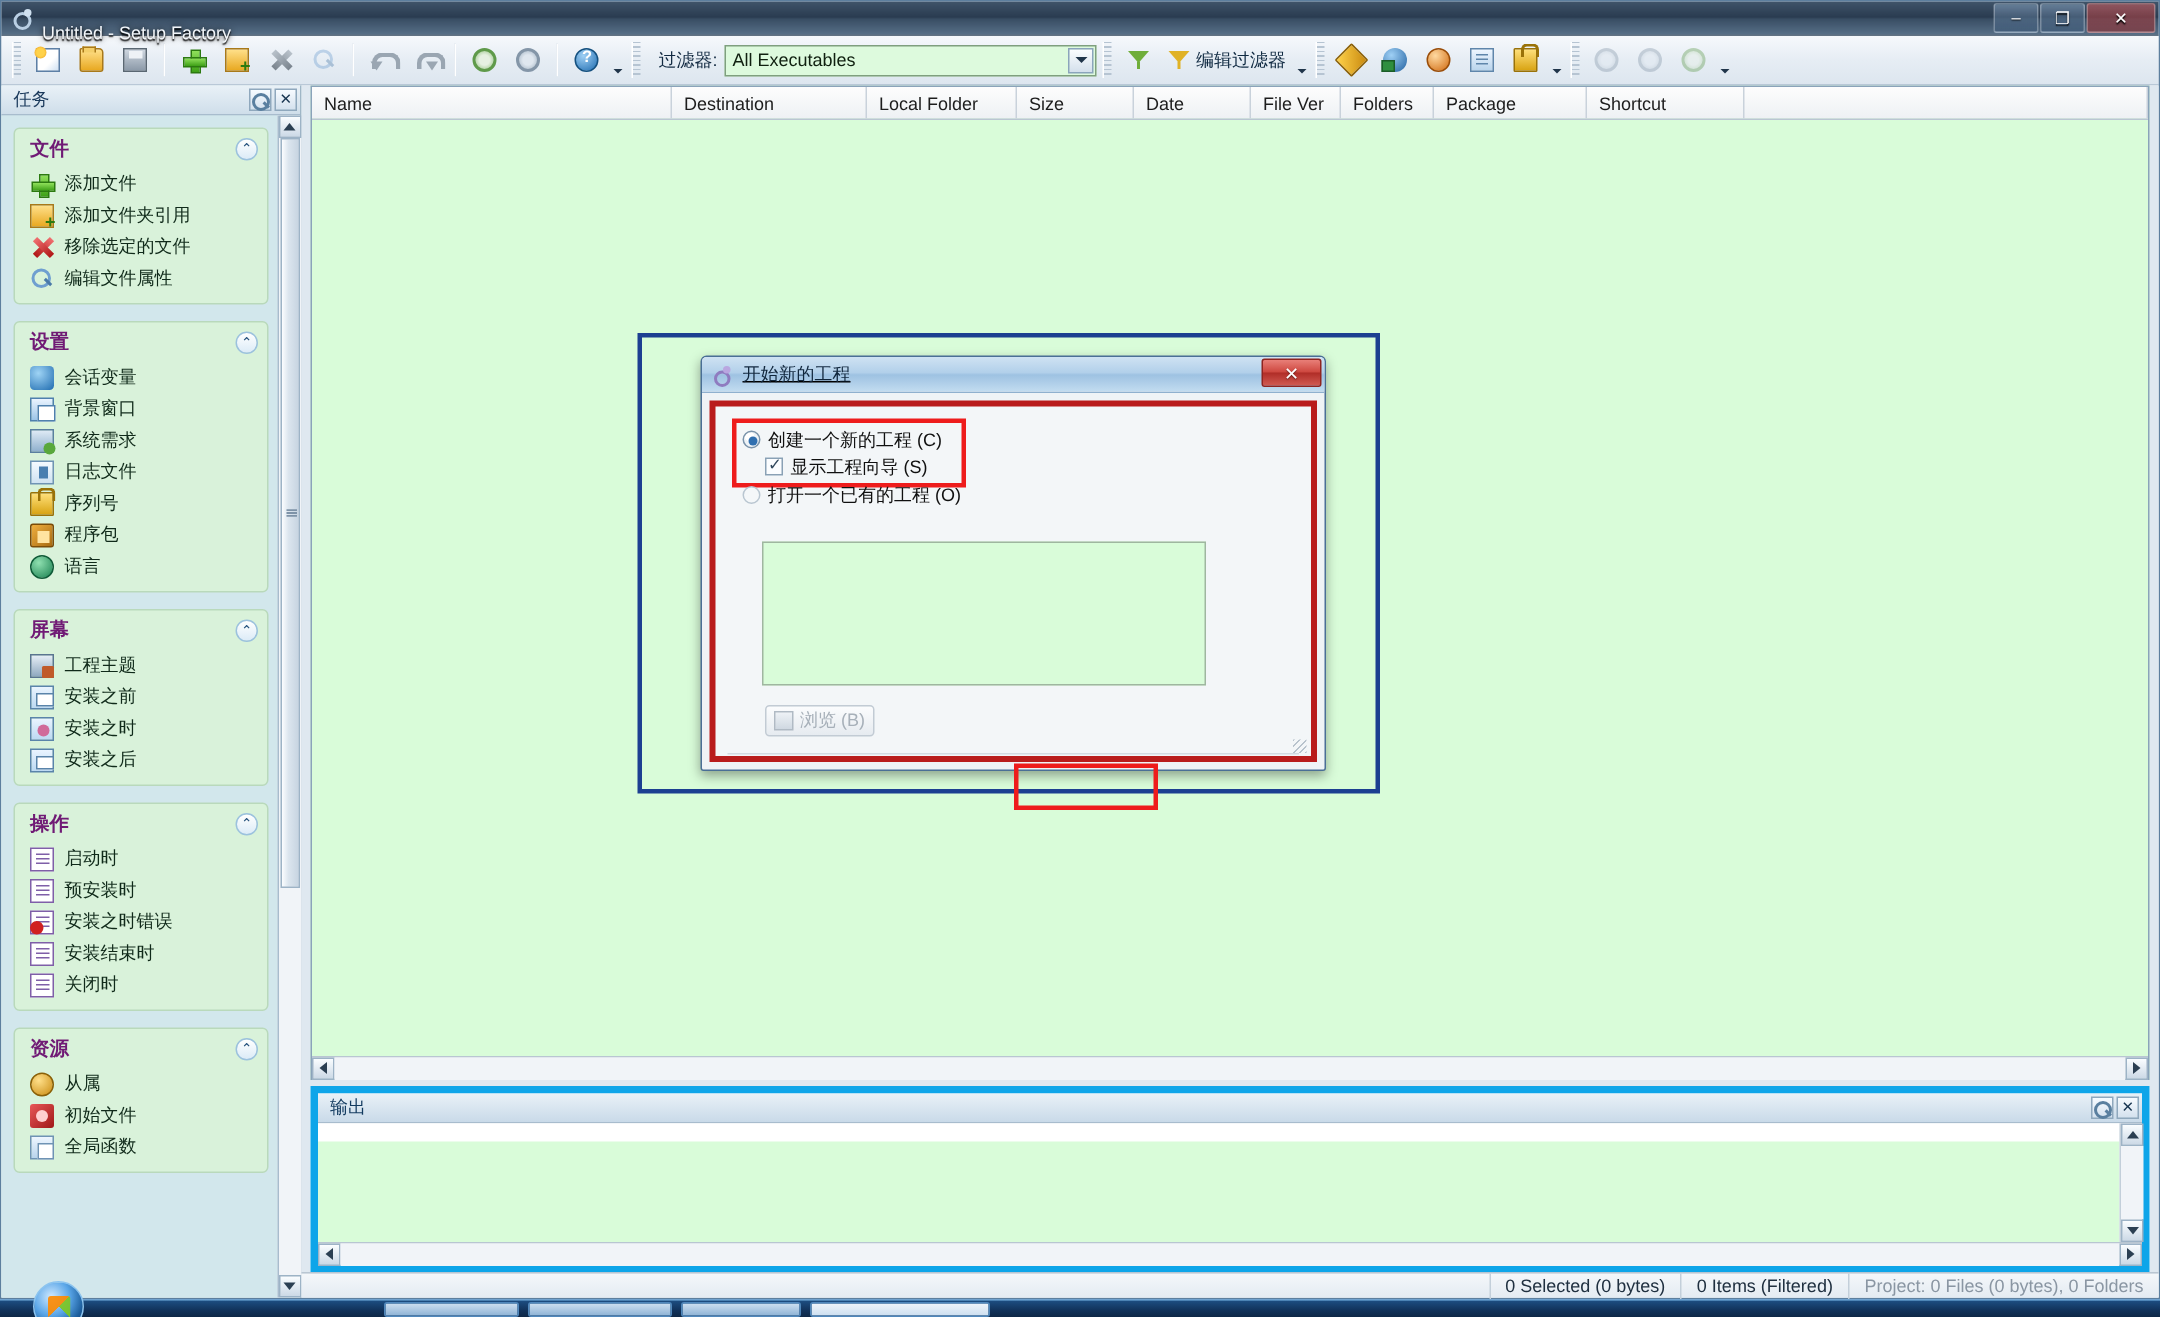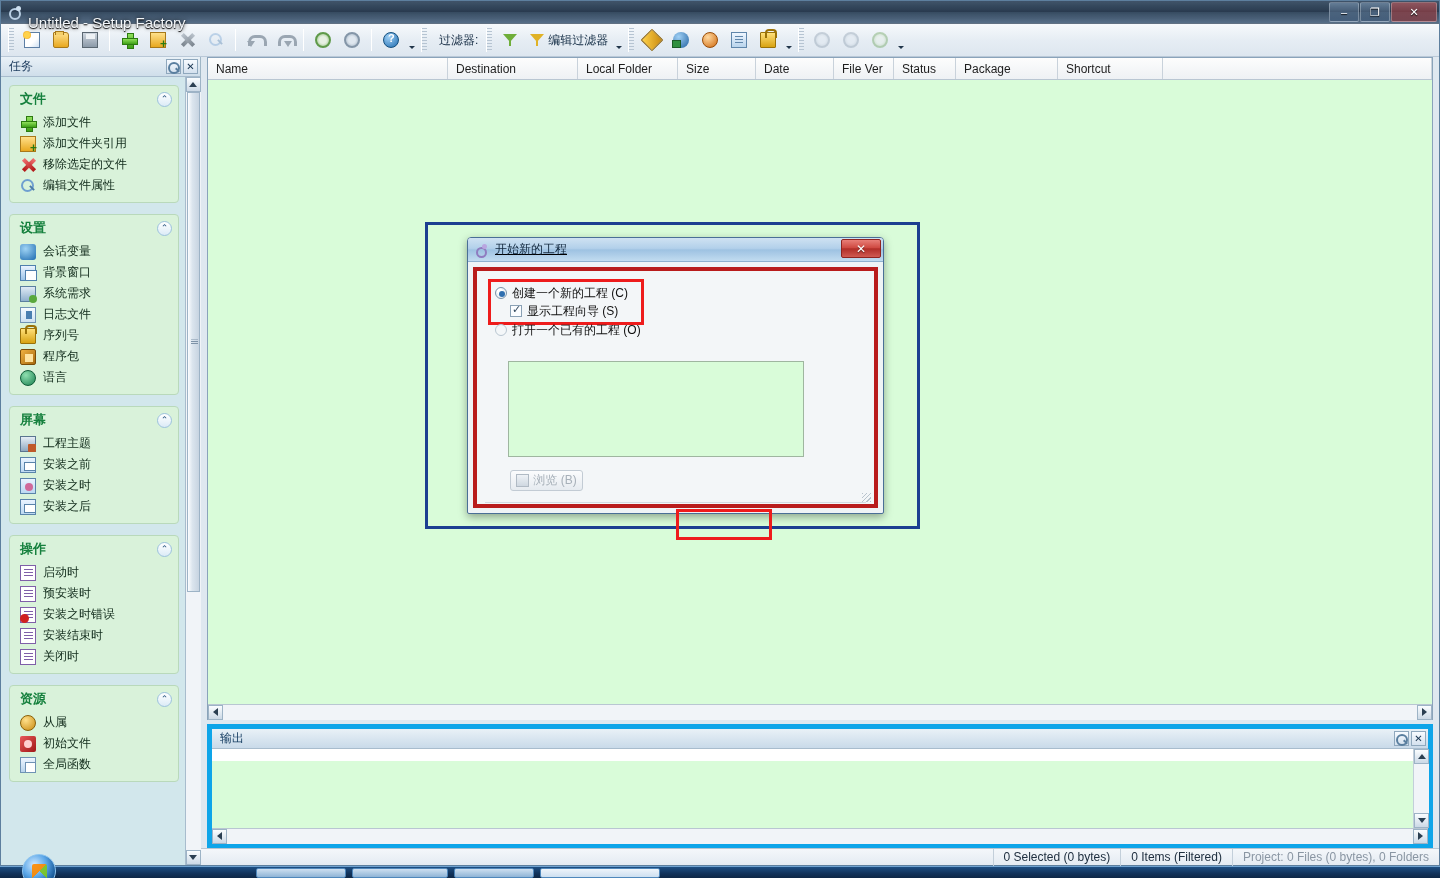--- a/index.html
+++ b/index.html
@@ -43,7 +43,7 @@
     content:""; position:absolute; left:9px; top:2px; width:5px;height:5px;
     border-radius:50%; background:#cfe0f0;
   }
-  .titlebar .tb-title{ color:#f2f6fa; font-size:15px; text-shadow:0 0 4px rgba(0,0,0,.9), 0 1px 1px #000; white-space:nowrap;margin-top:20px; }
+  .titlebar .tb-title{ color:#f2f6fa; font-size:12px; text-shadow:0 0 4px rgba(0,0,0,.9), 0 1px 1px #000; white-space:nowrap;margin-top:20px; }
   .wbtns{ position:absolute; right:2px; top:1px; display:flex; height:20px; }
   .wbtn{
     width:30px; height:20px; margin-left:1px;

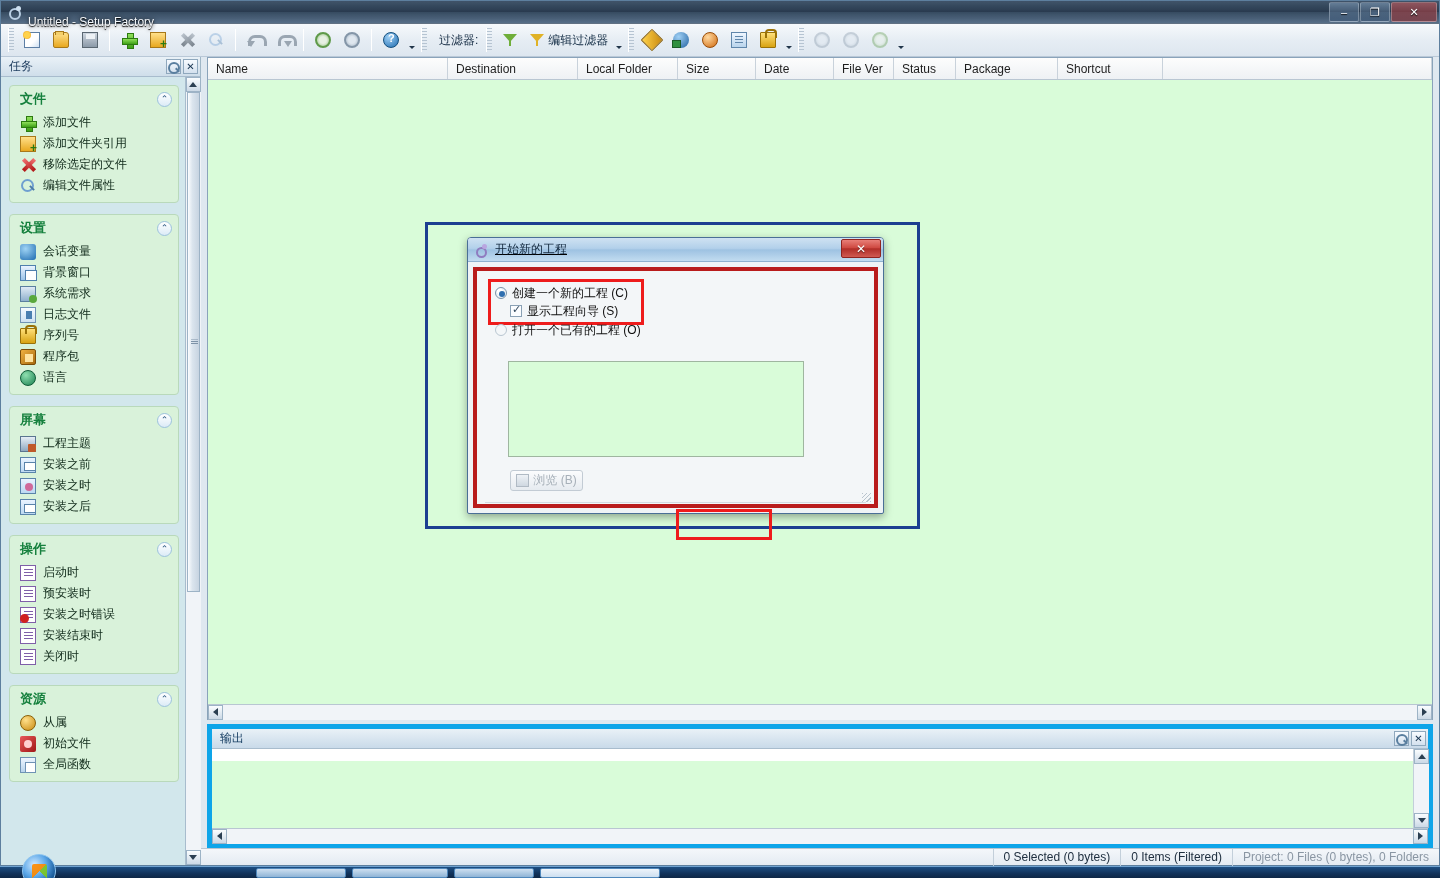--- a/index.html
+++ b/index.html
@@ -388,6 +388,12 @@
 
       <div class="grip"></div>
       <span class="tlabel">过滤器:</span>
+      <div class="filterbox">
+        <span>All Executables</span>
+        <span class="arrow">
+            <span class="caret-dn"></span>
+          </span>
+      </div>
       <div class="grip"></div>
       <div class="tbtn">
           <span class="ico i-funnelg"></span>

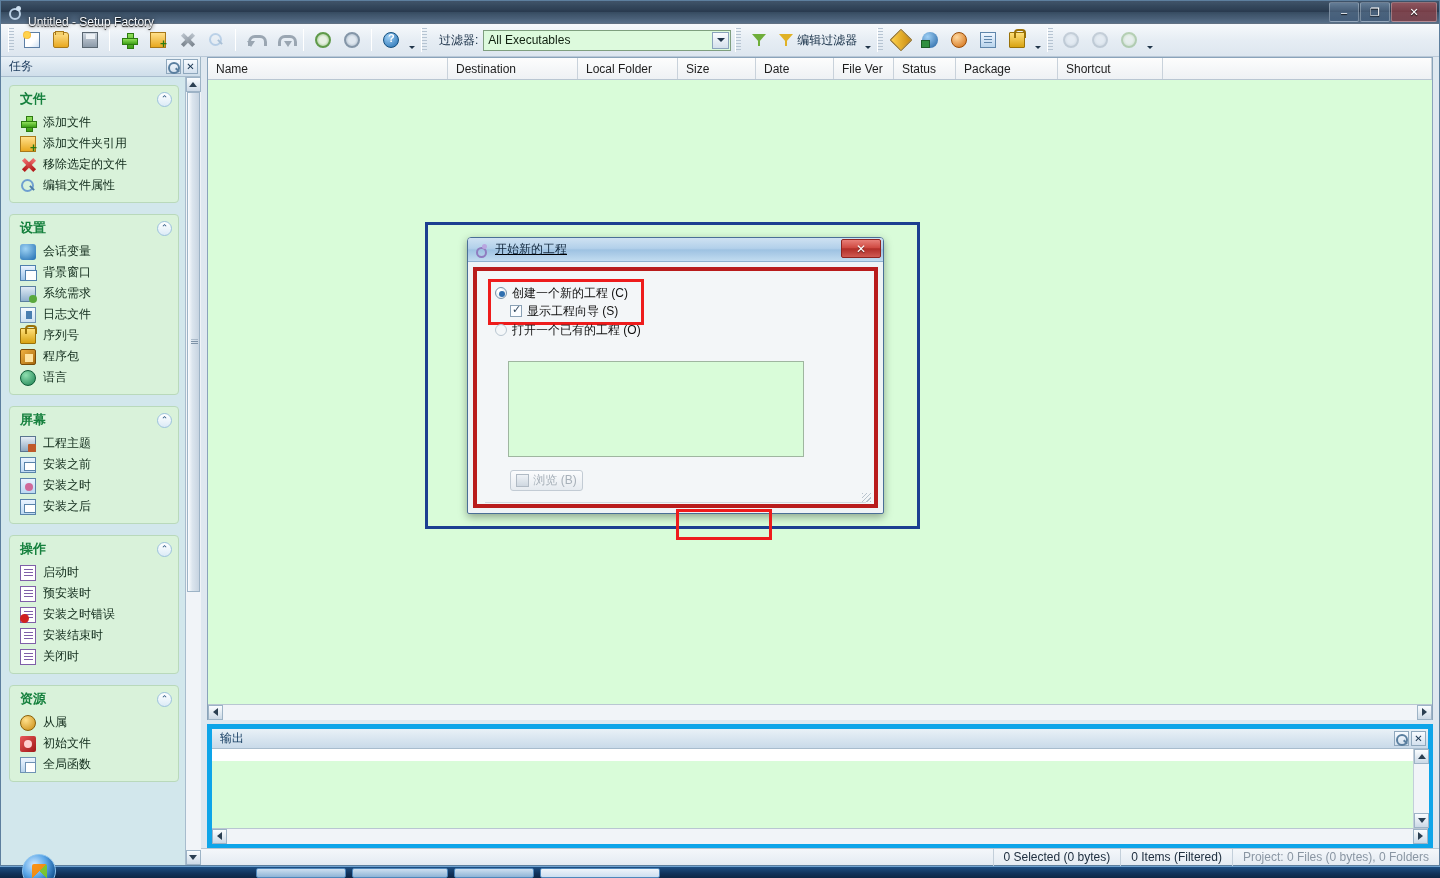--- a/index.html
+++ b/index.html
@@ -610,7 +610,7 @@
             <div class="col" style="width:78px">Size</div>
             <div class="col" style="width:78px">Date</div>
             <div class="col" style="width:60px">File Ver</div>
-            <div class="col" style="width:62px">Status</div>
+            <div class="col" style="width:62px">Folders</div>
             <div class="col" style="width:102px">Package</div>
             <div class="col" style="width:105px">Shortcut</div>
             <div class="col" style="flex:1"></div>

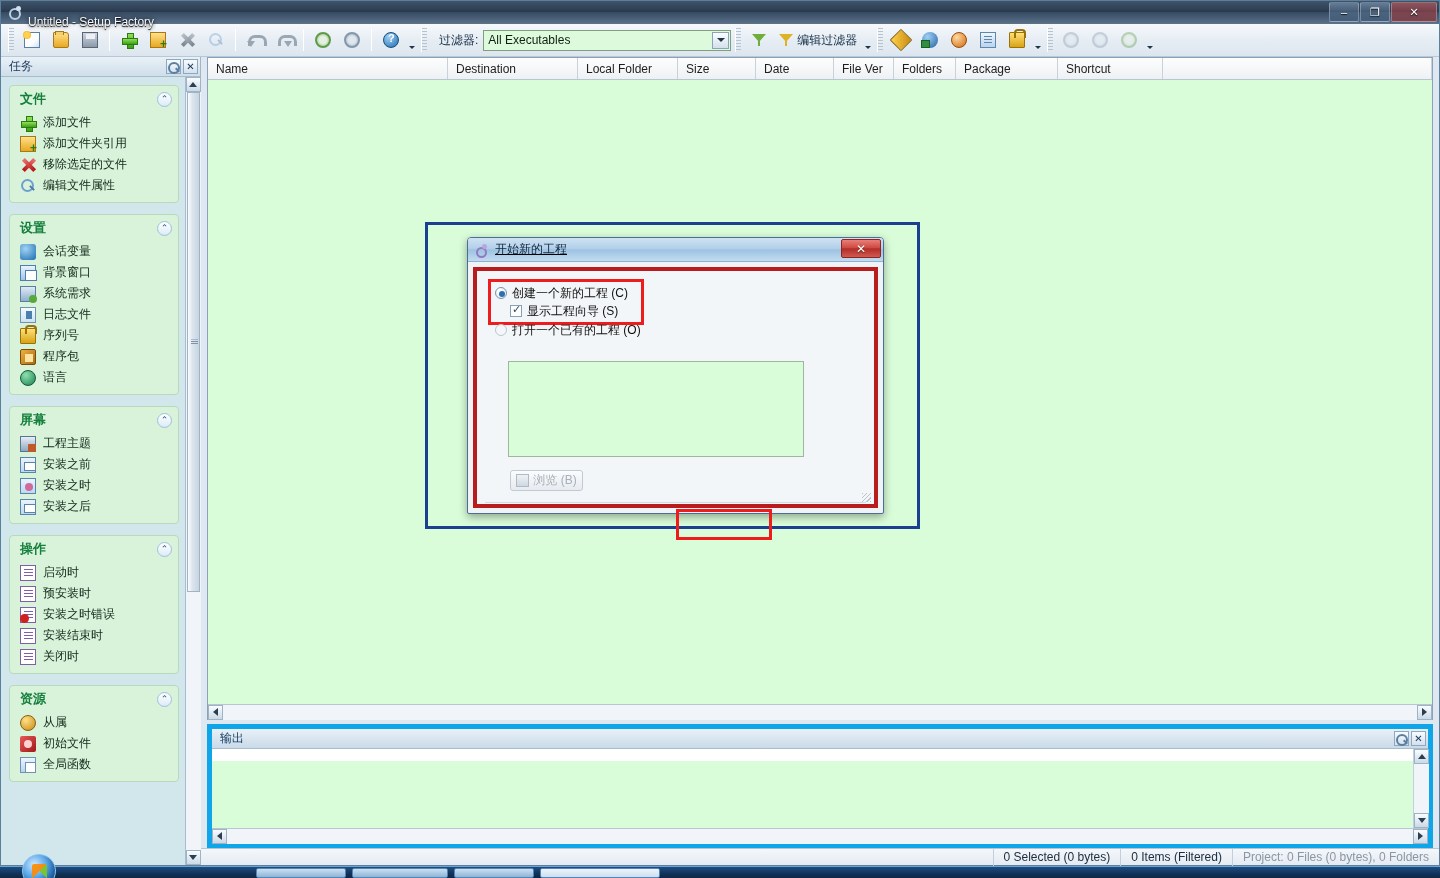--- a/index.html
+++ b/index.html
@@ -108,7 +108,7 @@
   .tp-body{ flex:1; overflow:hidden; padding:8px 6px 0 8px; }
   .group{ background:#d9f2da; border:1px solid #b9d9bb; border-radius:4px; margin-bottom:11px; padding-bottom:6px; }
   .group-hdr{ display:flex; align-items:center; height:26px; padding:0 6px 0 10px; }
-  .group-title{ flex:1; color:#15803d; font-size:13px; font-weight:bold; }
+  .group-title{ flex:1; color:#701a75; font-size:13px; font-weight:bold; }
   .chev{ width:15px;height:15px;border:1px solid #9cc2dd;border-radius:50%;
          background:linear-gradient(180deg,#ffffff,#dcebf7); display:flex;align-items:center;justify-content:center;
          color:#24517c; font-size:9px; line-height:1;}

